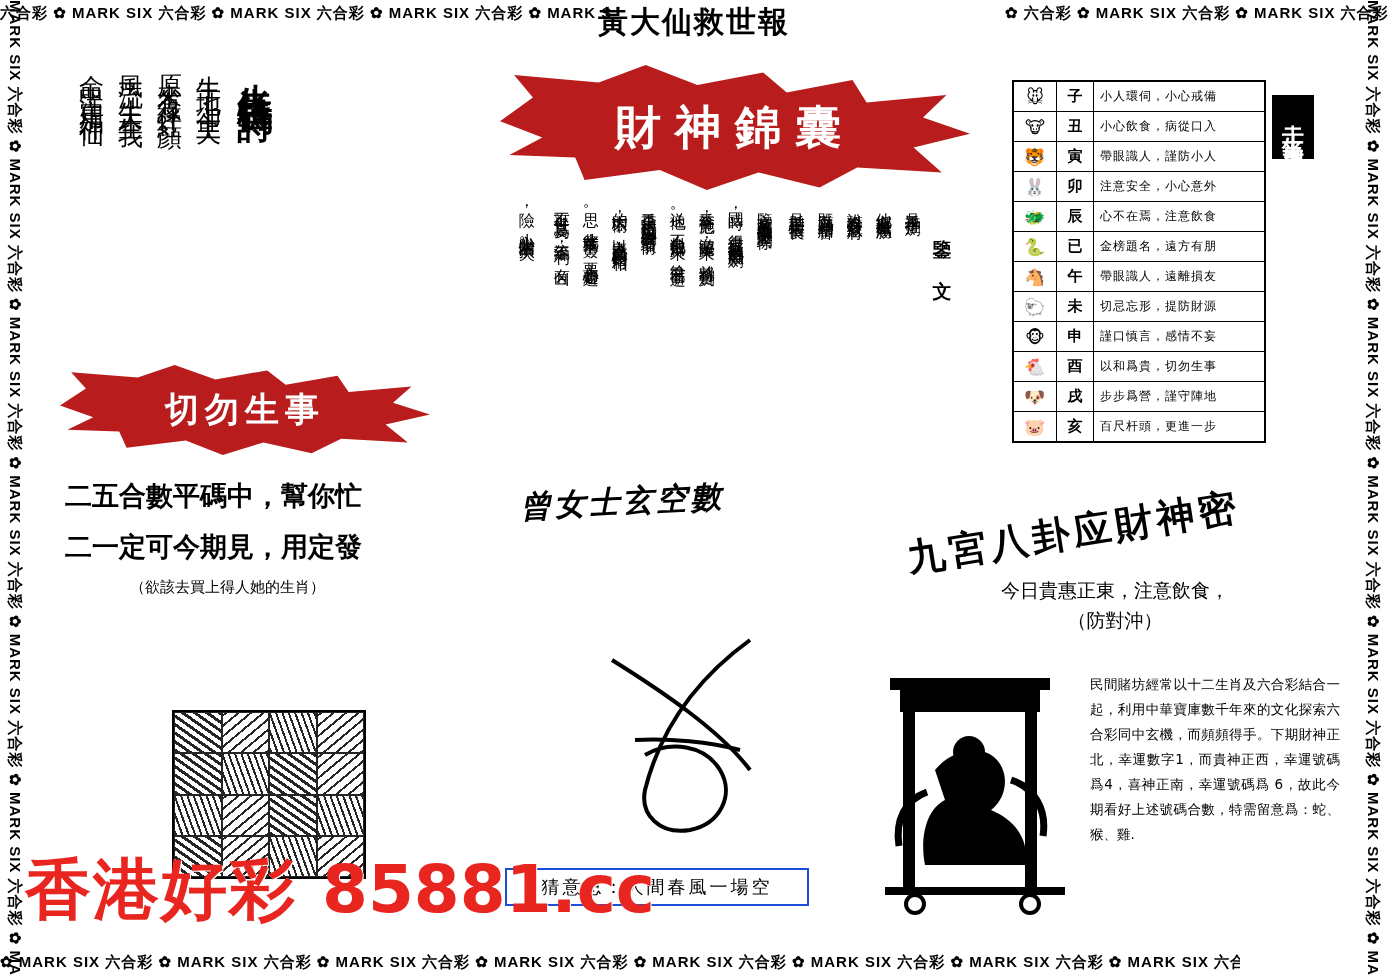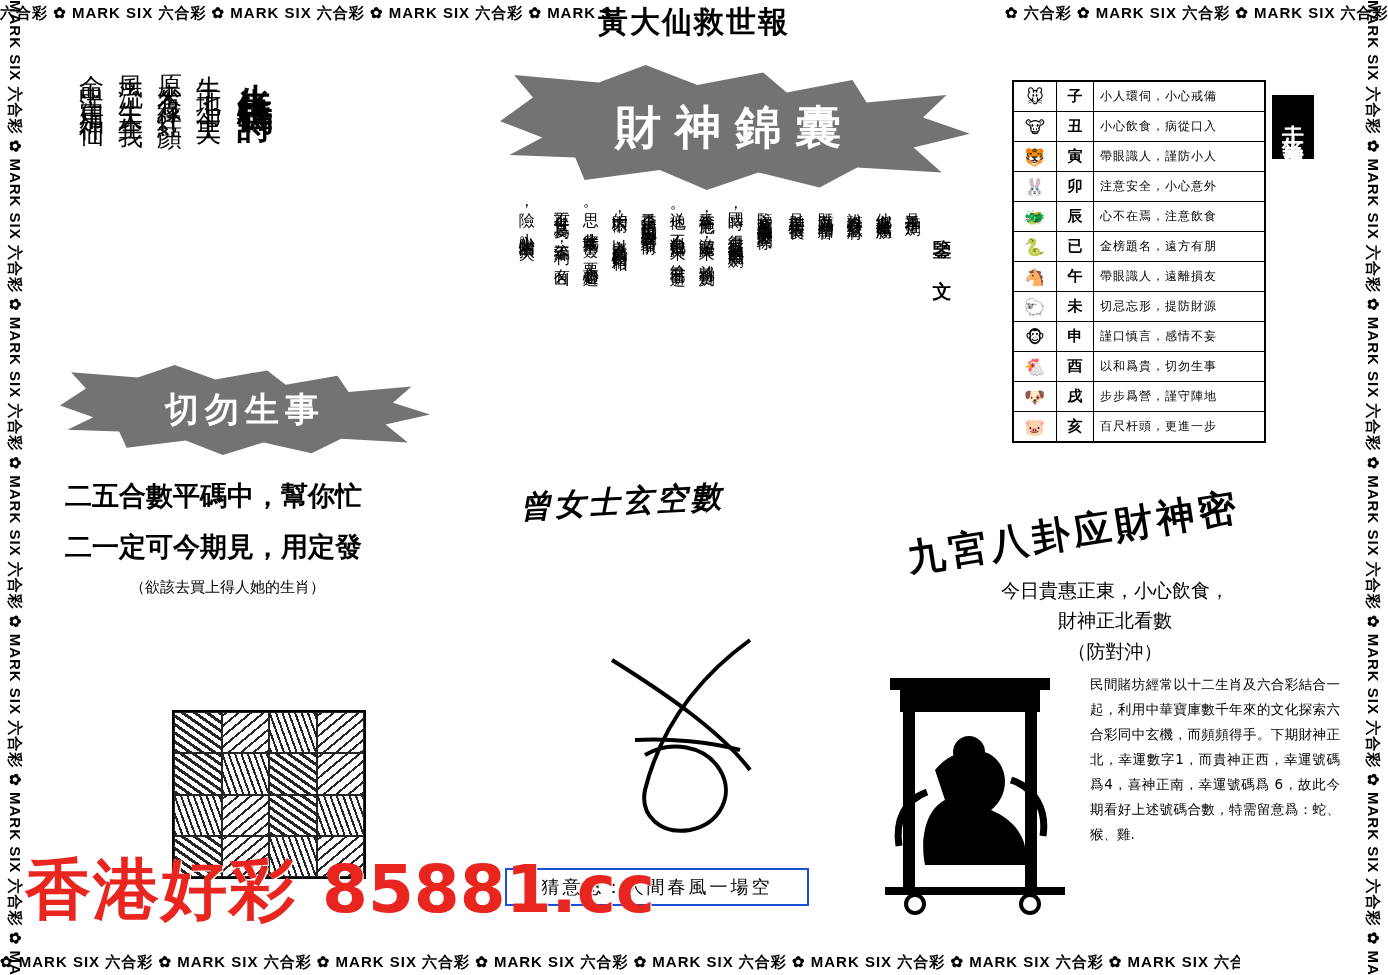--- a/index.html
+++ b/index.html
@@ -70,7 +70,7 @@
     position:absolute;
     display:flex;align-items:center;justify-content:center;
     color:#fff;
-    background:#737373;
+    background:#b91c1c;
     font-weight:bold;
     font-family:"DejaVu Sans",sans-serif;
     text-align:center;

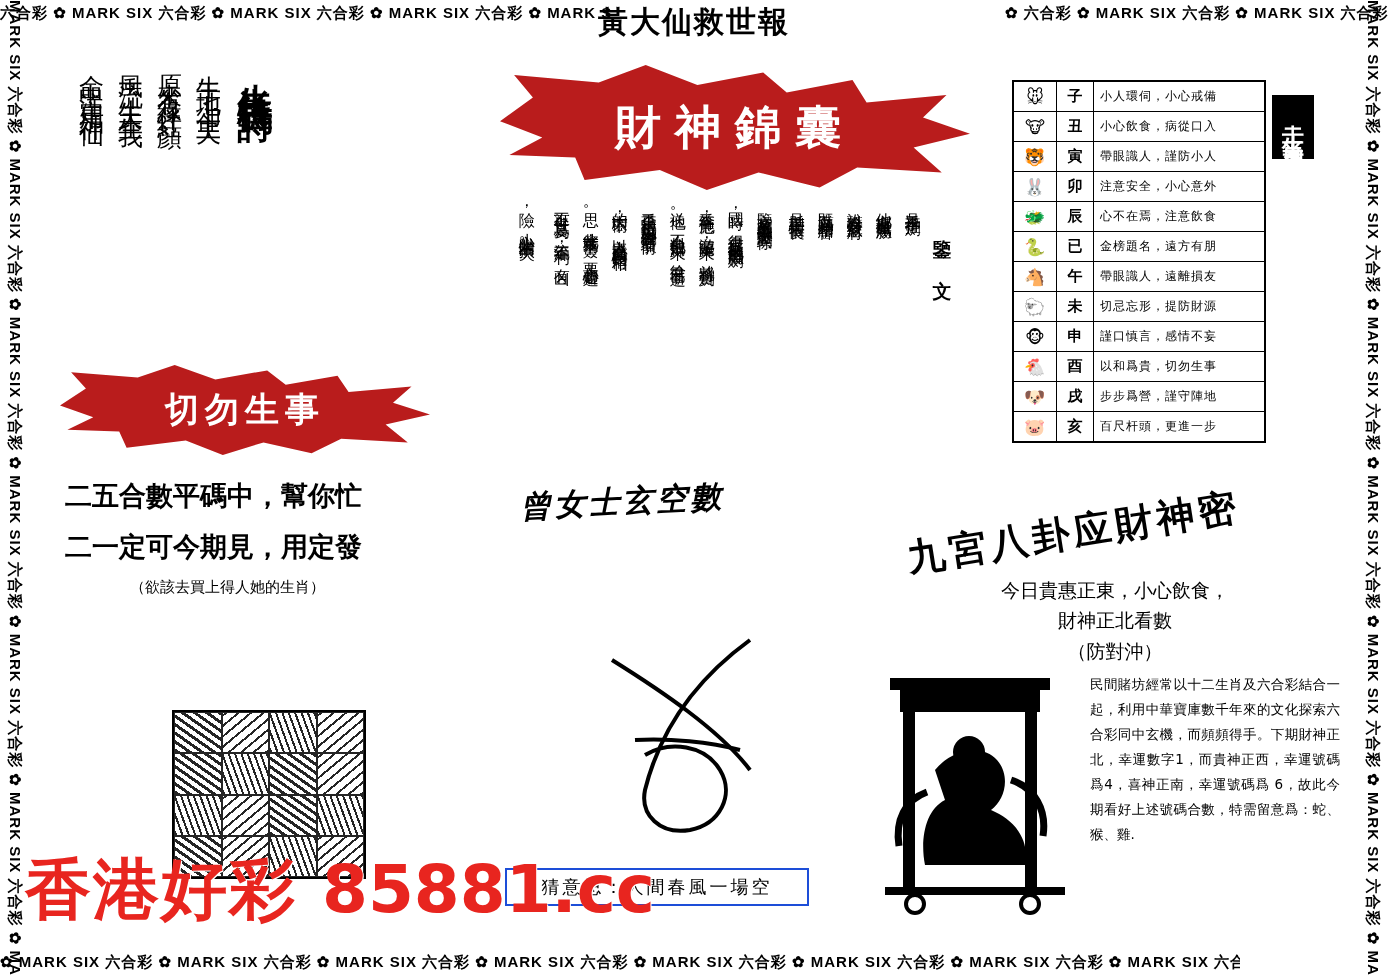--- a/index.html
+++ b/index.html
@@ -370,7 +370,7 @@
 
   <div class="bagua-title">九宮八卦应財神密</div>
   <div class="bagua-lines">
-    <div>今日貴惠正東，小心飲食，</div>
+    <div>今日貴惠正東，注意飲食，</div>
     <div>財神正北看數</div>
     <div>（防對沖）</div>
   </div>

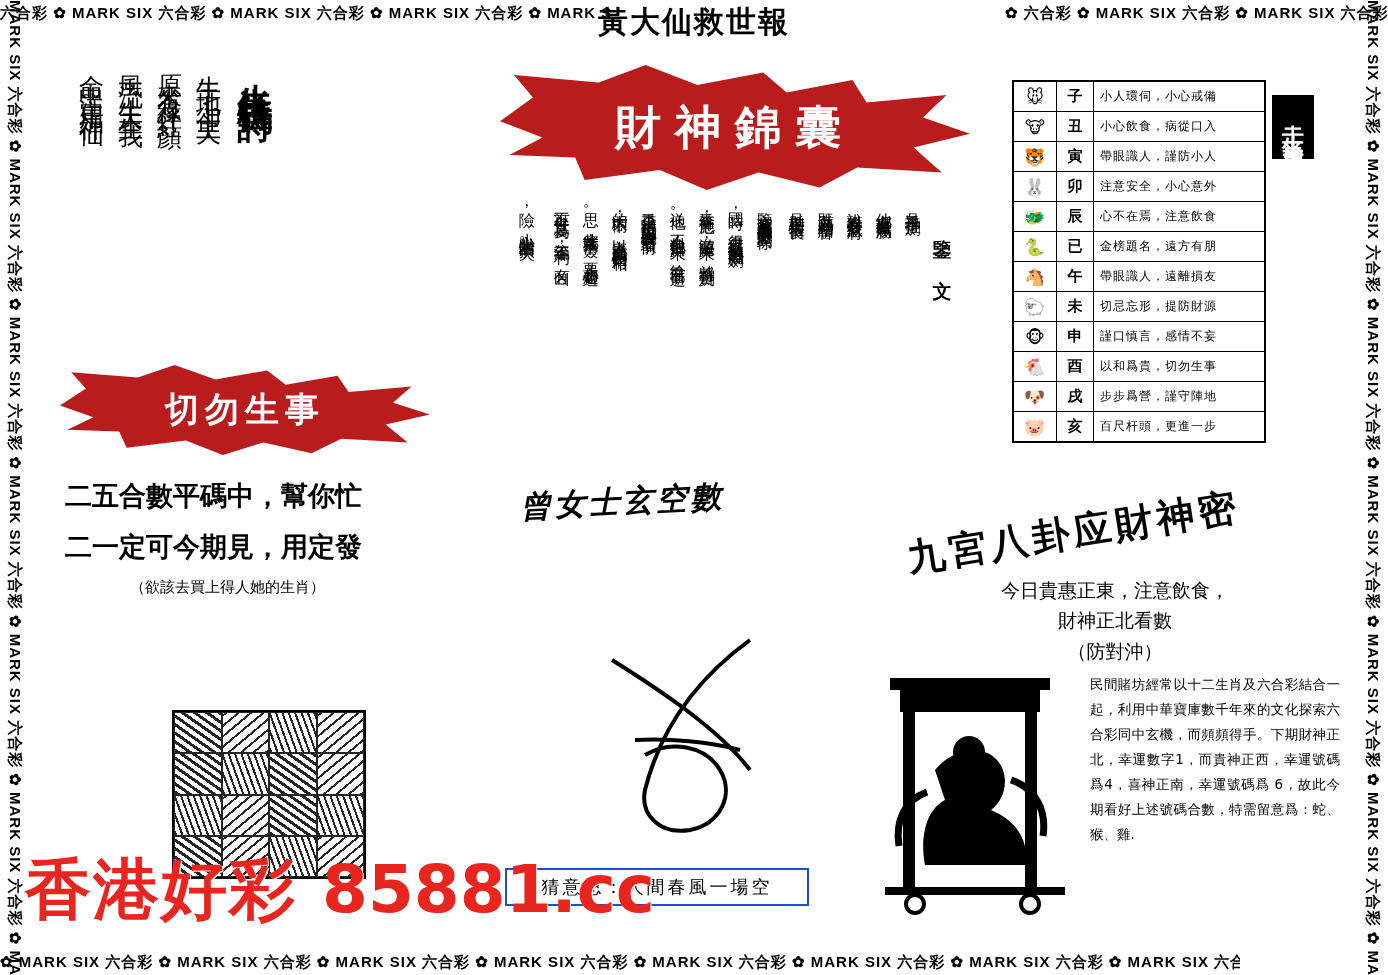--- a/index.html
+++ b/index.html
@@ -371,7 +371,6 @@
   <div class="bagua-title">九宮八卦应財神密</div>
   <div class="bagua-lines">
     <div>今日貴惠正東，注意飲食，</div>
-    <div>財神正北看數</div>
     <div>（防對沖）</div>
   </div>
   <div class="bagua-para">民間賭坊經常以十二生肖及六合彩結合一起，利用中華寶庫數千年來的文化探索六合彩同中玄機，而頻頻得手。下期財神正北，幸運數字1，而貴神正西，幸運號碼爲4，喜神正南，幸運號碼爲 6，故此今期看好上述號碼合數，特需留意爲：蛇、猴、雞.</div>

